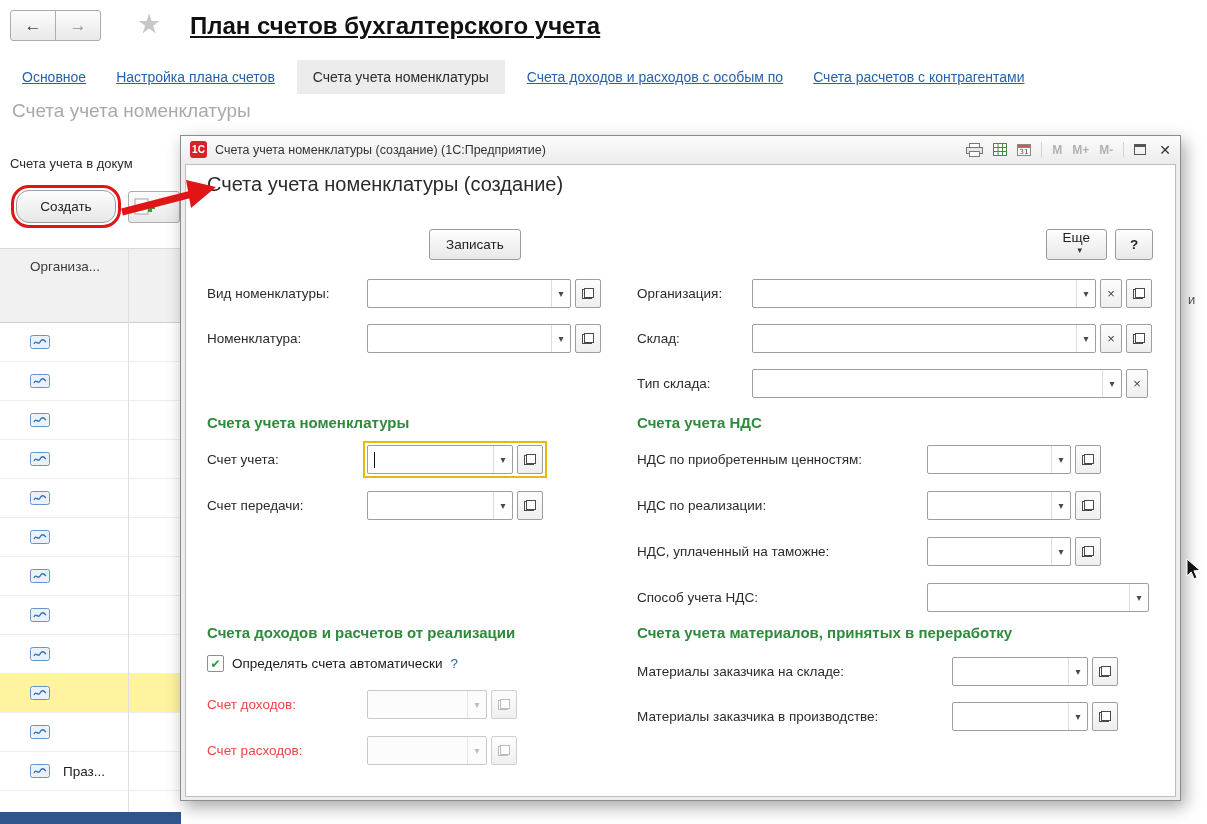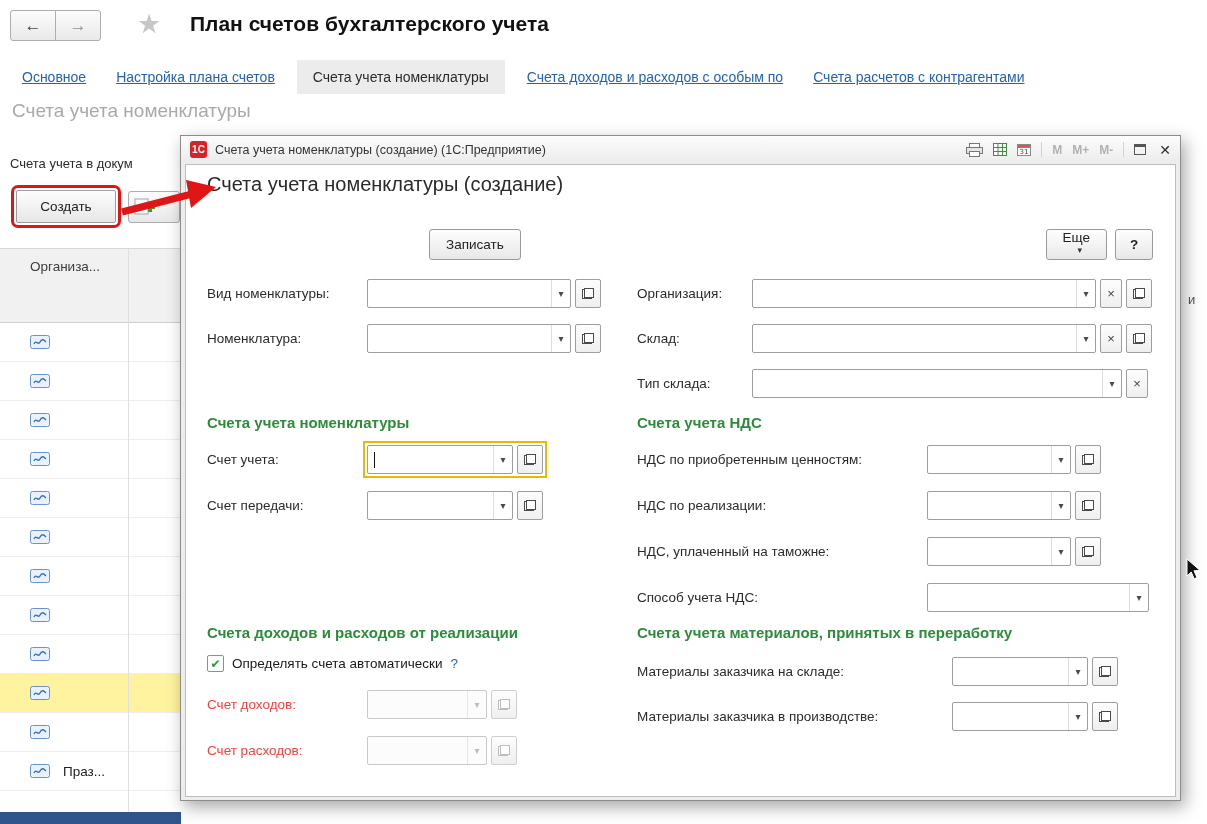--- a/index.html
+++ b/index.html
@@ -16,7 +16,7 @@
   .nav-btn.first { border-radius:3px 0 0 3px; }
   .nav-btn.second { border-radius:0 3px 3px 0; margin-left:-1px; color:#8F8F8F; }
   .star { position:absolute; left:137px; top:8px; font-size:27px; color:#C7C7C7; }
-  .app-title { position:absolute; left:190px; top:12px; font-size:21px; font-weight:bold; color:#111; }
+  .app-title { position:absolute; left:190px; top:12px; font-size:24px; font-weight:bold; color:#111;text-decoration:underline; }
   
   .tabs { position:absolute; left:14px; top:60px; width:1193px; display:flex; align-items:stretch;
           white-space:nowrap; overflow:hidden; }

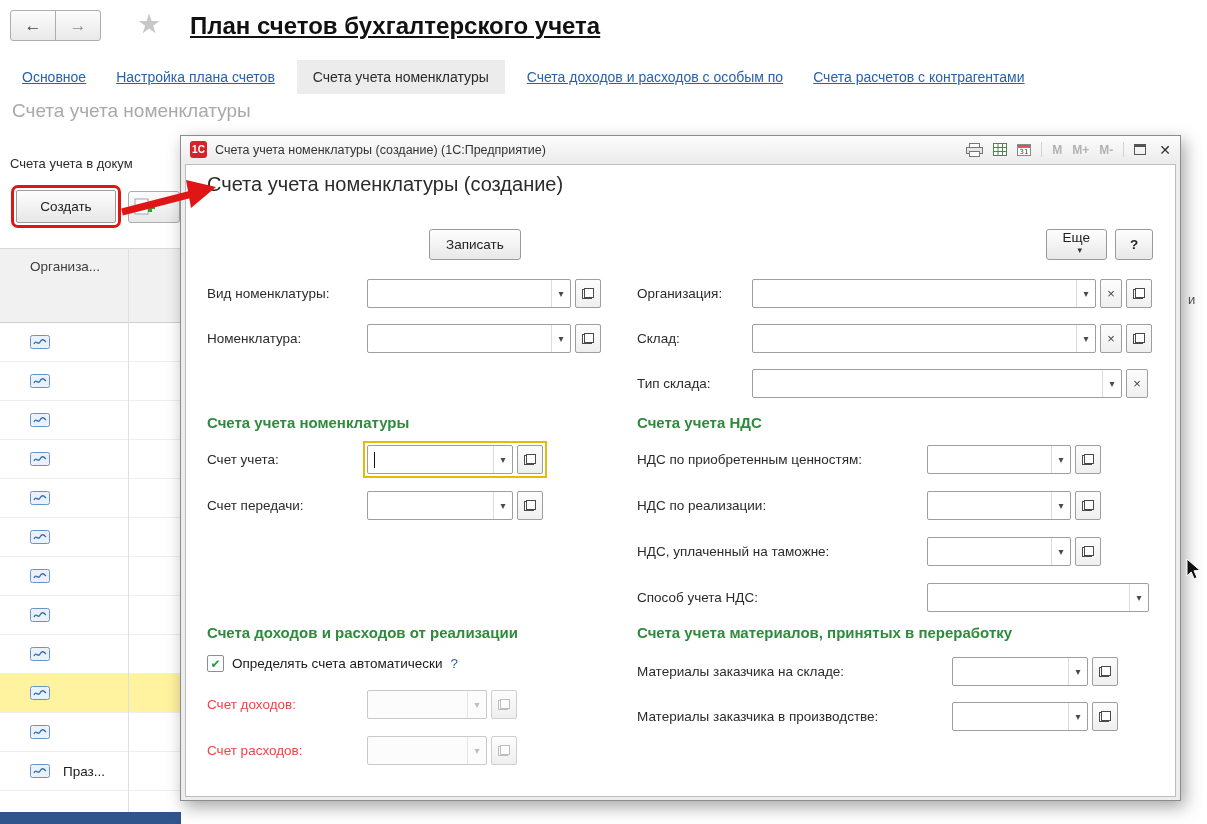--- a/index.html
+++ b/index.html
@@ -27,7 +27,7 @@
   .page-heading { position:absolute; left:12px; top:100px; font-size:19px; color:#A9A9A9; }
   .page-caption { position:absolute; left:10px; top:156px; font-size:13px; color:#2B2B2B; }
   .create-btn { position:absolute; left:16px; top:190px; width:100px; height:33px;
-                border:1px solid #9C9C9C; border-radius:2px; background:linear-gradient(#FDFDFD,#E7E7E7);
+                border:1px solid #9C9C9C; border-radius:13px; background:linear-gradient(#FDFDFD,#E7E7E7);
                 font-size:13.5px; font-family:inherit; color:#222; cursor:pointer;
                 outline:3px solid #E01616; outline-offset:2px; }
   .partial-btn { position:absolute; left:128px; top:191px; width:52px; height:32px;

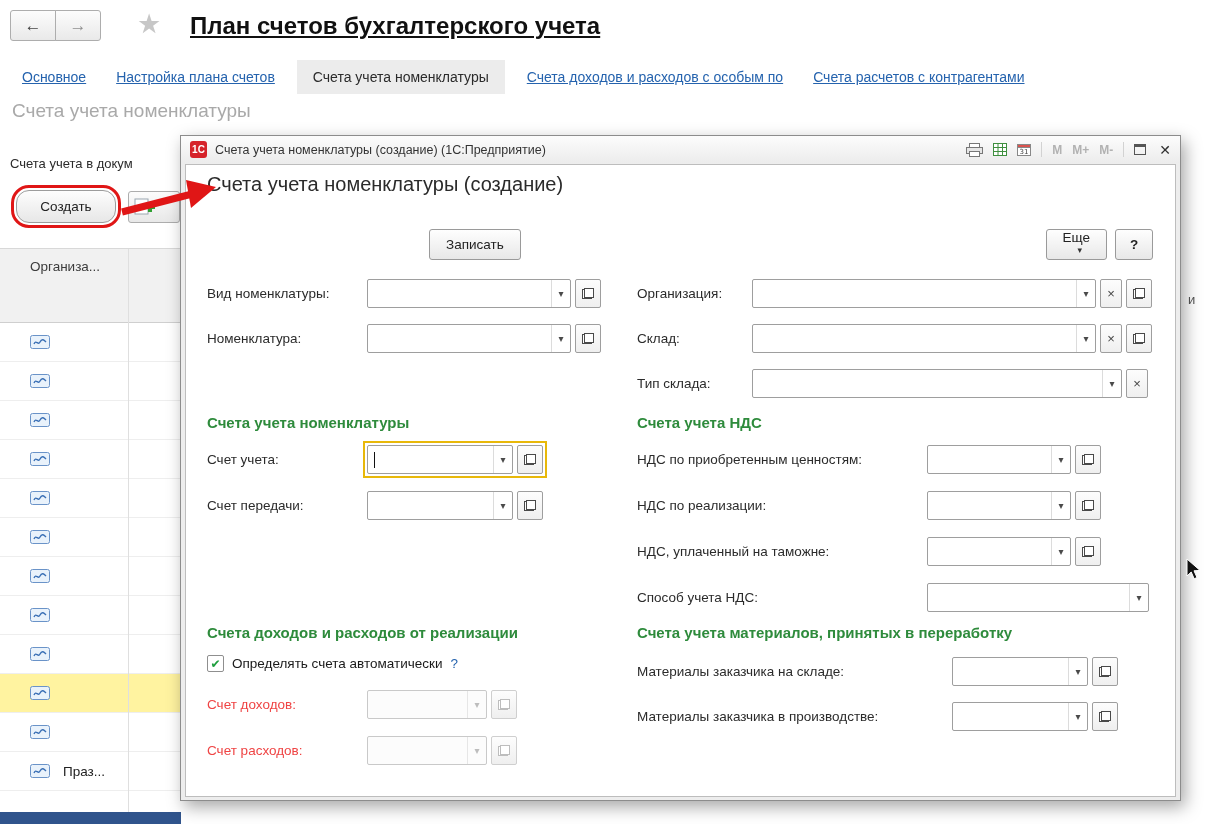--- a/index.html
+++ b/index.html
@@ -380,7 +380,7 @@
         </span>
       </div>
 
-      <div class="sec-title" style="left:21px; top:459px;">Счета доходов и расходов от реализации</div>
+      <div class="sec-title" style="left:21px; top:459px;">Счета доходов и расчетов от реализации</div>
       <div class="cbrow" style="left:21px; top:490px;">
         <span class="checkbox">✔</span>
         <span>Определять счета автоматически</span>

